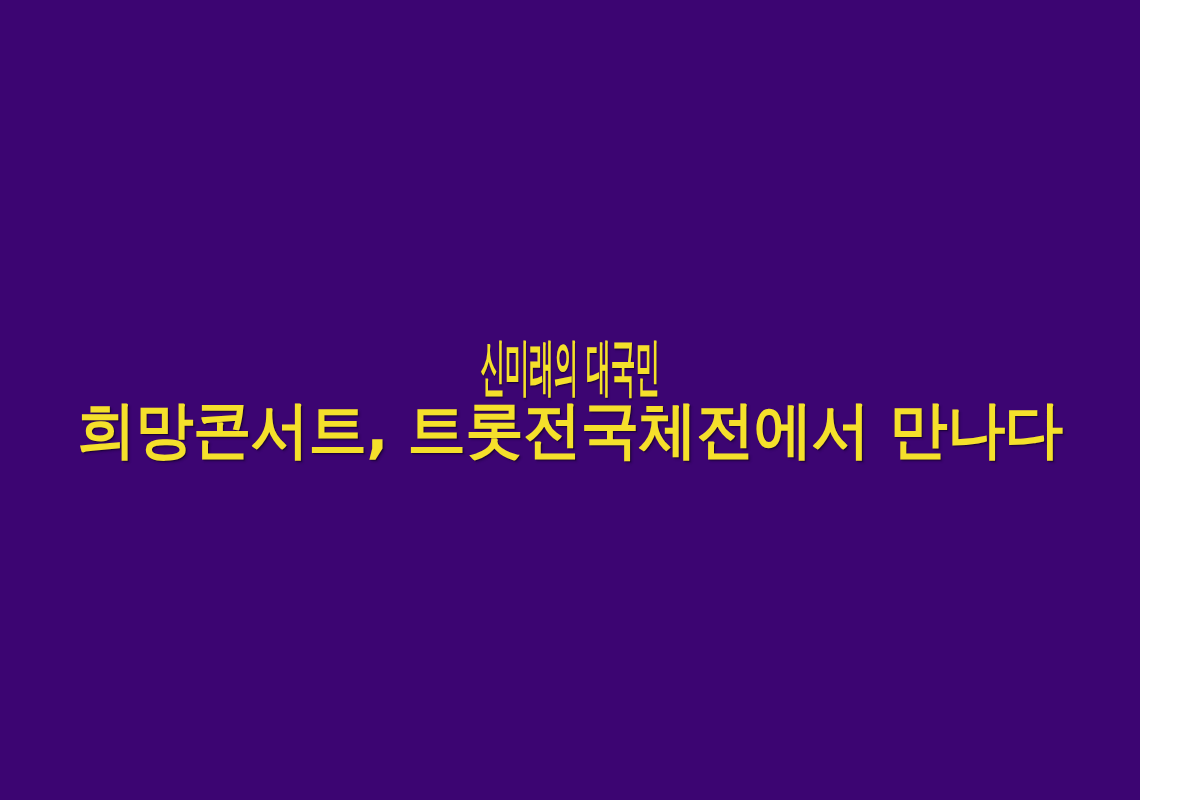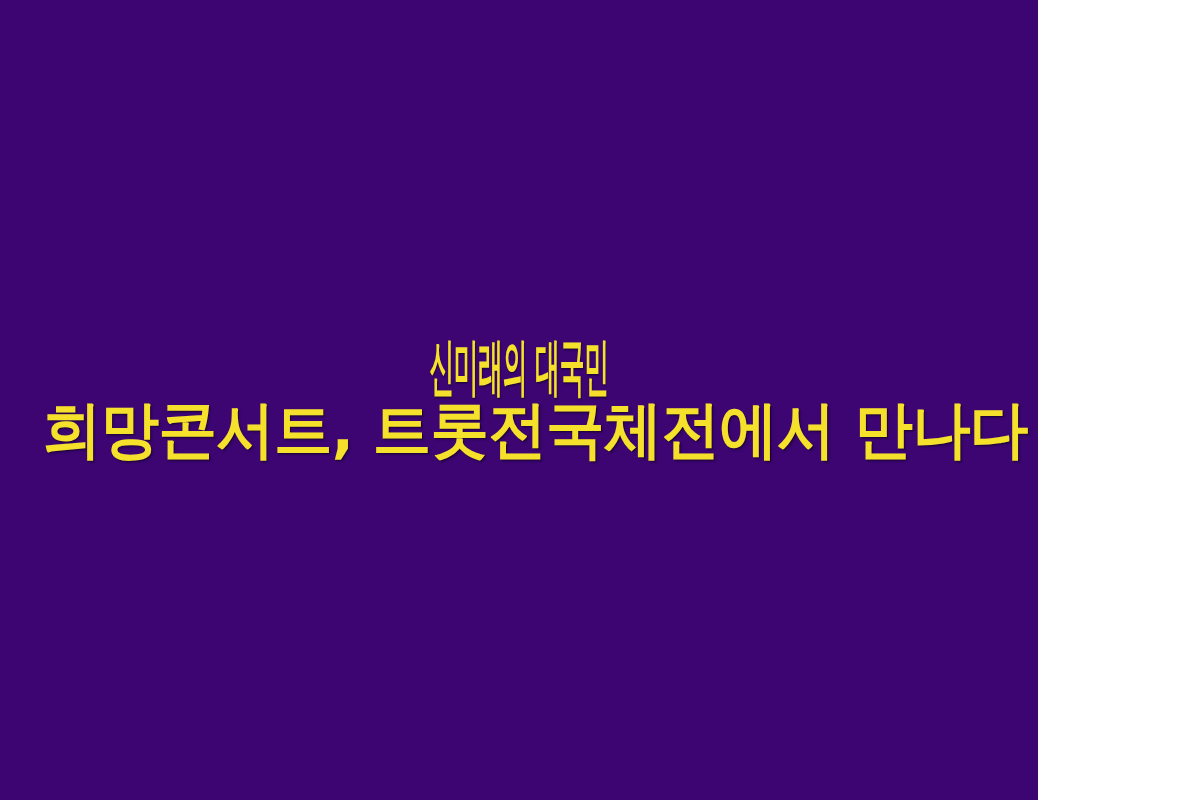--- a/index.html
+++ b/index.html
@@ -17,7 +17,7 @@
 
   #banner {
     position: relative;
-    width: 1038px;
+    width: 1140px;
     height: 800px;
     box-sizing: border-box;
     display: flex;

